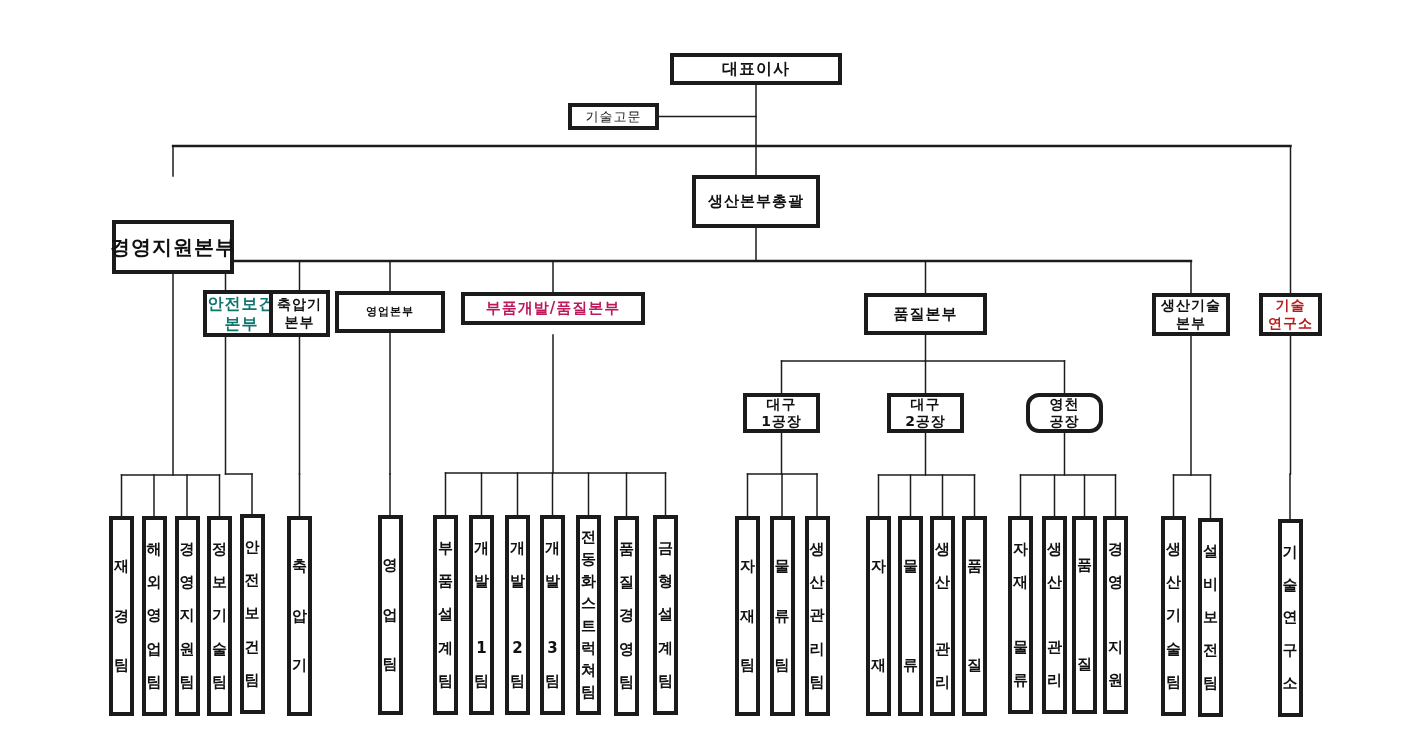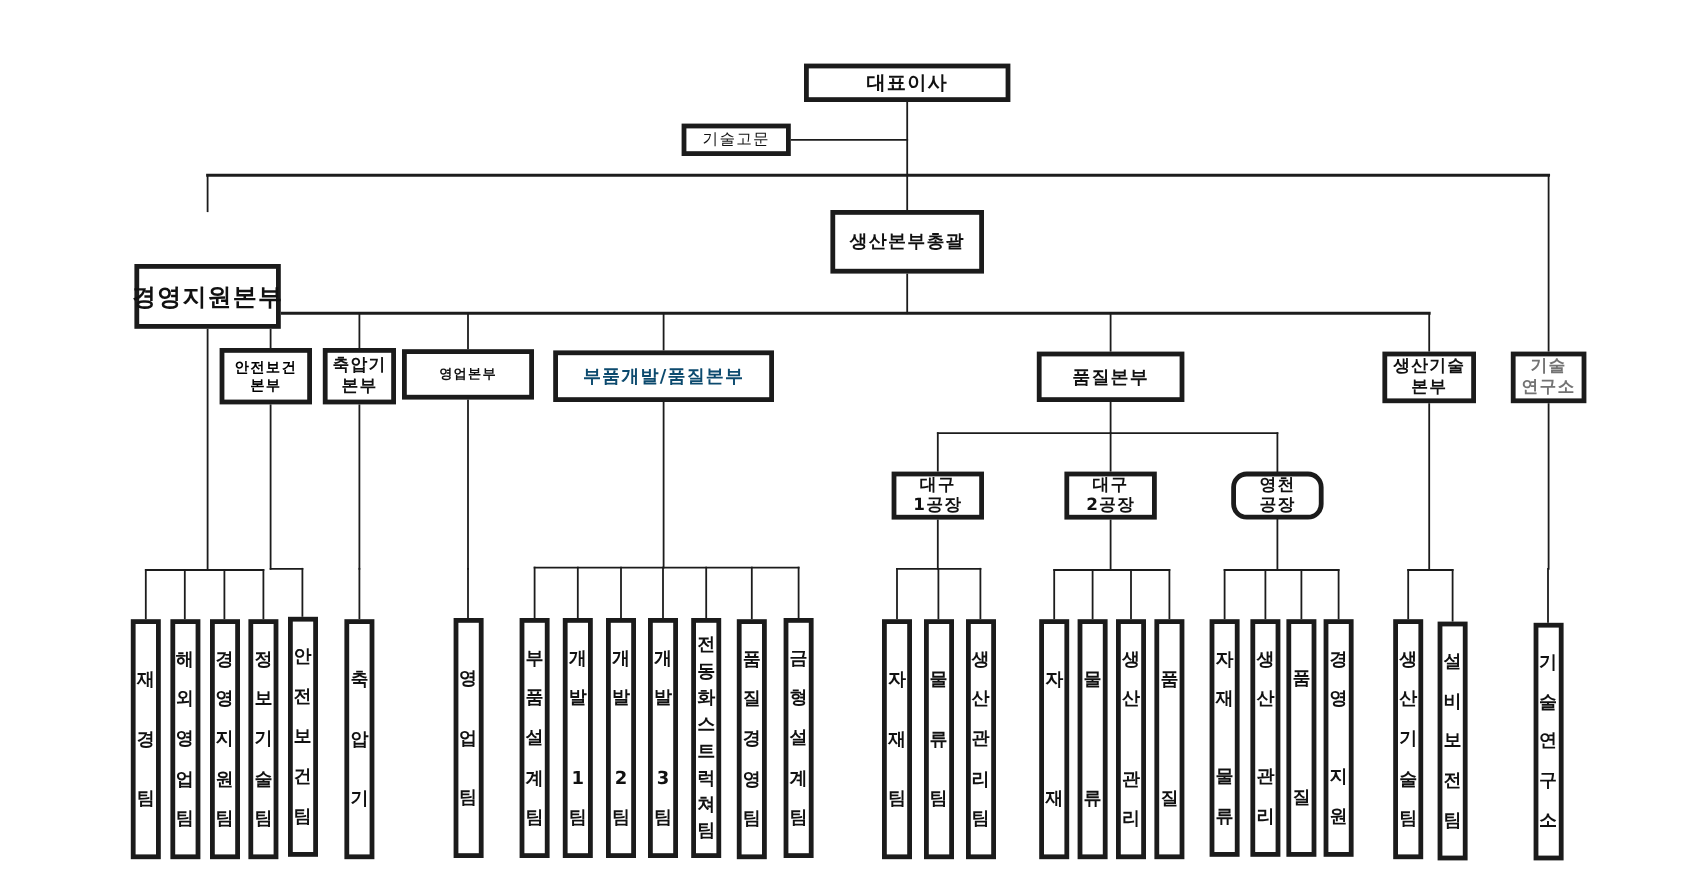--- a/index.html
+++ b/index.html
@@ -147,7 +147,7 @@
         <div class="line">기술</div>
         <div class="line">연구소</div>
       </div>
-      <div class="node hnode" style="left: 183px; top: 290px; width: 77px; height: 47px; font-size: 12px; border-color: rgb(27, 27, 27); color: #000000;">
+      <div class="node hnode" style="left: 203px; top: 290px; width: 77px; height: 47px; font-size: 16px; border-color: rgb(27, 27, 27); color: #0f766e;">
         <div class="line">안전보건</div>
         <div class="line">본부</div>
       </div>

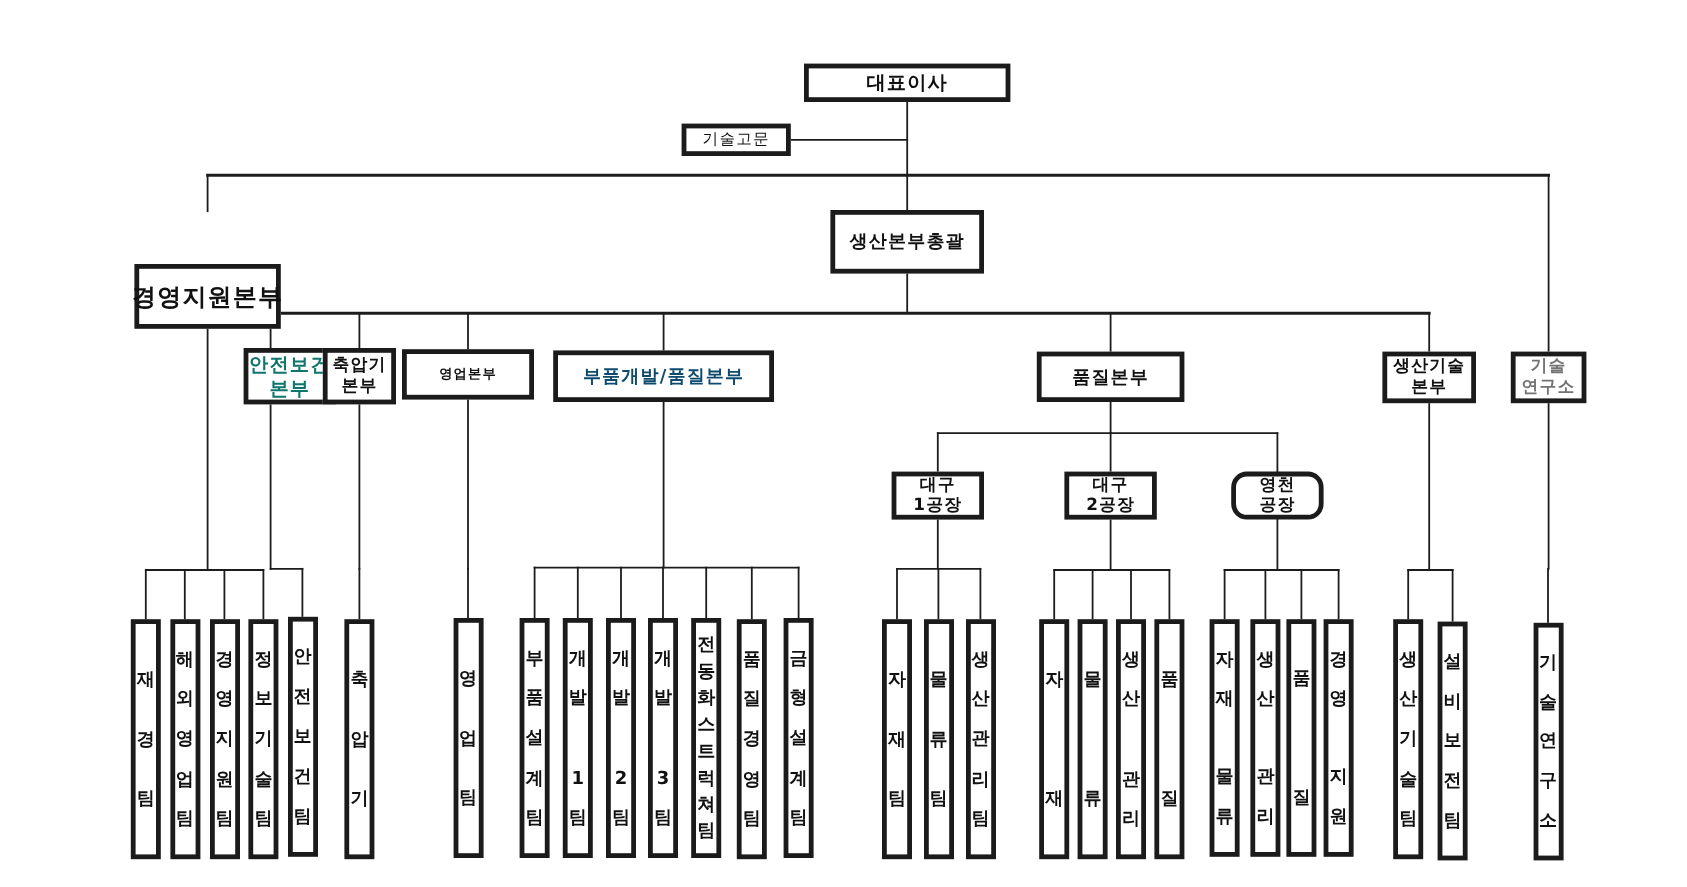--- a/index.html
+++ b/index.html
@@ -158,7 +158,7 @@
       <div class="node hnode" style="left: 335px; top: 291px; width: 110px; height: 42px; font-size: 11px; border-color: rgb(27, 27, 27); color: rgb(17, 17, 17);">
         <div class="line">영업본부</div>
       </div>
-      <div class="node hnode" style="left: 461px; top: 292px; width: 184px; height: 43px; font-size: 15px; border-color: rgb(27, 27, 27); color: #0c4a6e;">
+      <div class="node hnode" style="left: 461px; top: 292px; width: 184px; height: 33px; font-size: 15px; border-color: rgb(27, 27, 27); color: #be185d;">
         <div class="line">부품개발/품질본부</div>
       </div>
       <div class="node hnode" style="left: 864px; top: 293px; width: 123px; height: 42px; font-size: 15px; border-color: rgb(27, 27, 27); color: rgb(17, 17, 17);">

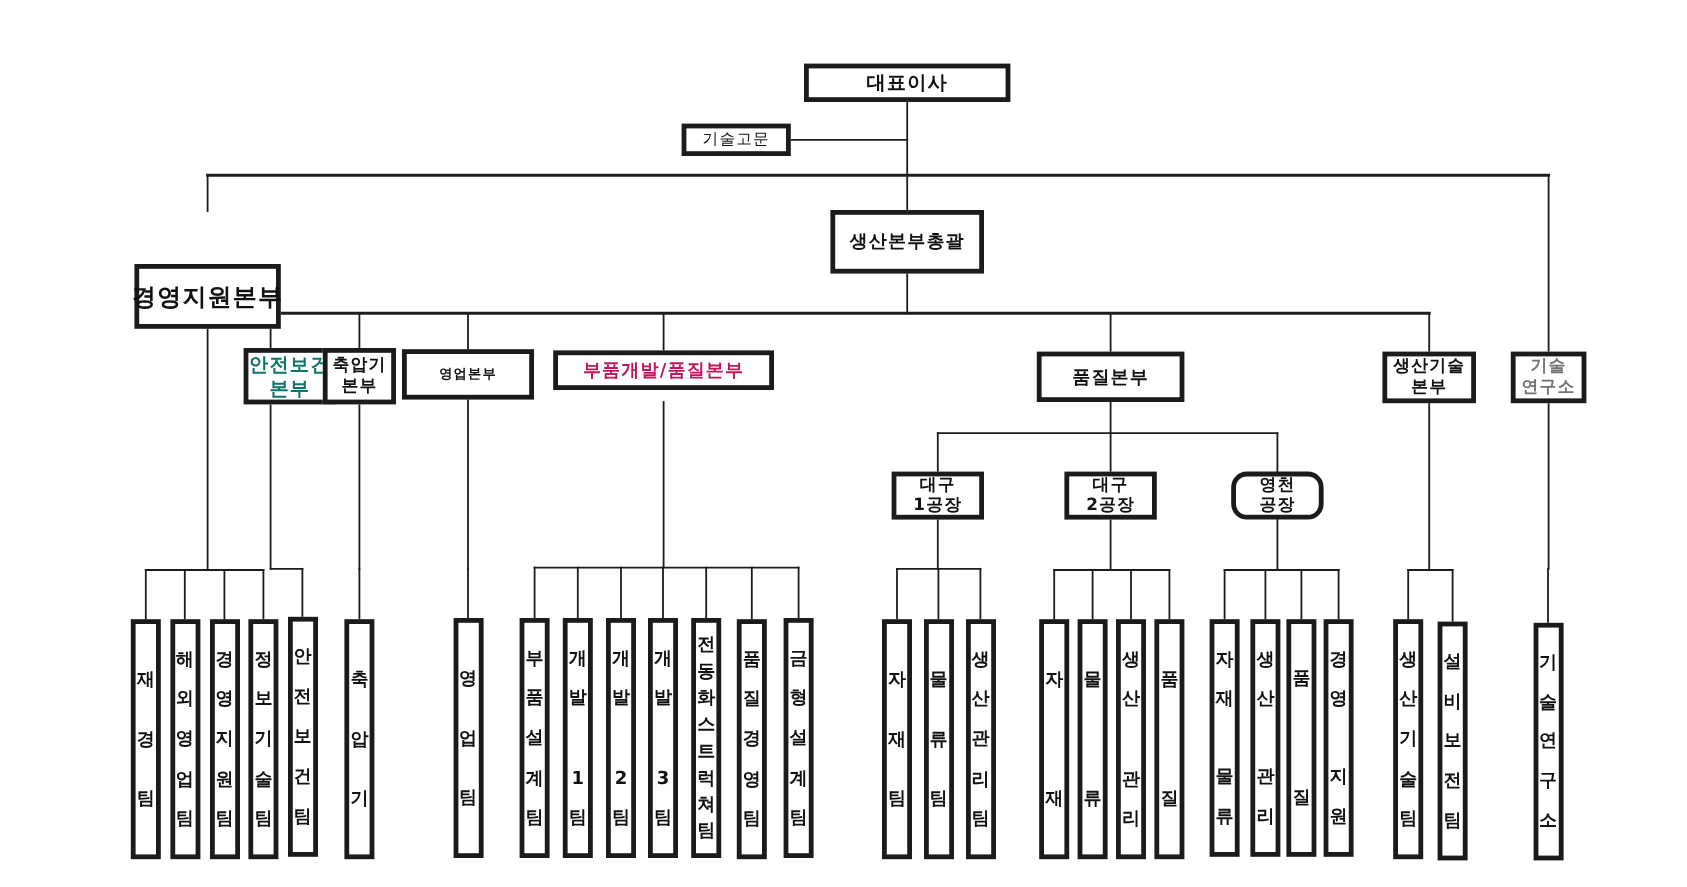--- a/index.html
+++ b/index.html
@@ -143,7 +143,7 @@
       <div class="node hnode" style="left: 692px; top: 175px; width: 128px; height: 53px; font-size: 15px; border-color: rgb(27, 27, 27); color: rgb(17, 17, 17);">
         <div class="line">생산본부총괄</div>
       </div>
-      <div class="node hnode" style="left: 1259px; top: 293px; width: 63px; height: 43px; font-size: 14px; border-color: rgb(27, 27, 27); color: #737373;">
+      <div class="node hnode" style="left: 1259px; top: 293px; width: 63px; height: 43px; font-size: 14px; border-color: rgb(27, 27, 27); color: #b91c1c;">
         <div class="line">기술</div>
         <div class="line">연구소</div>
       </div>

